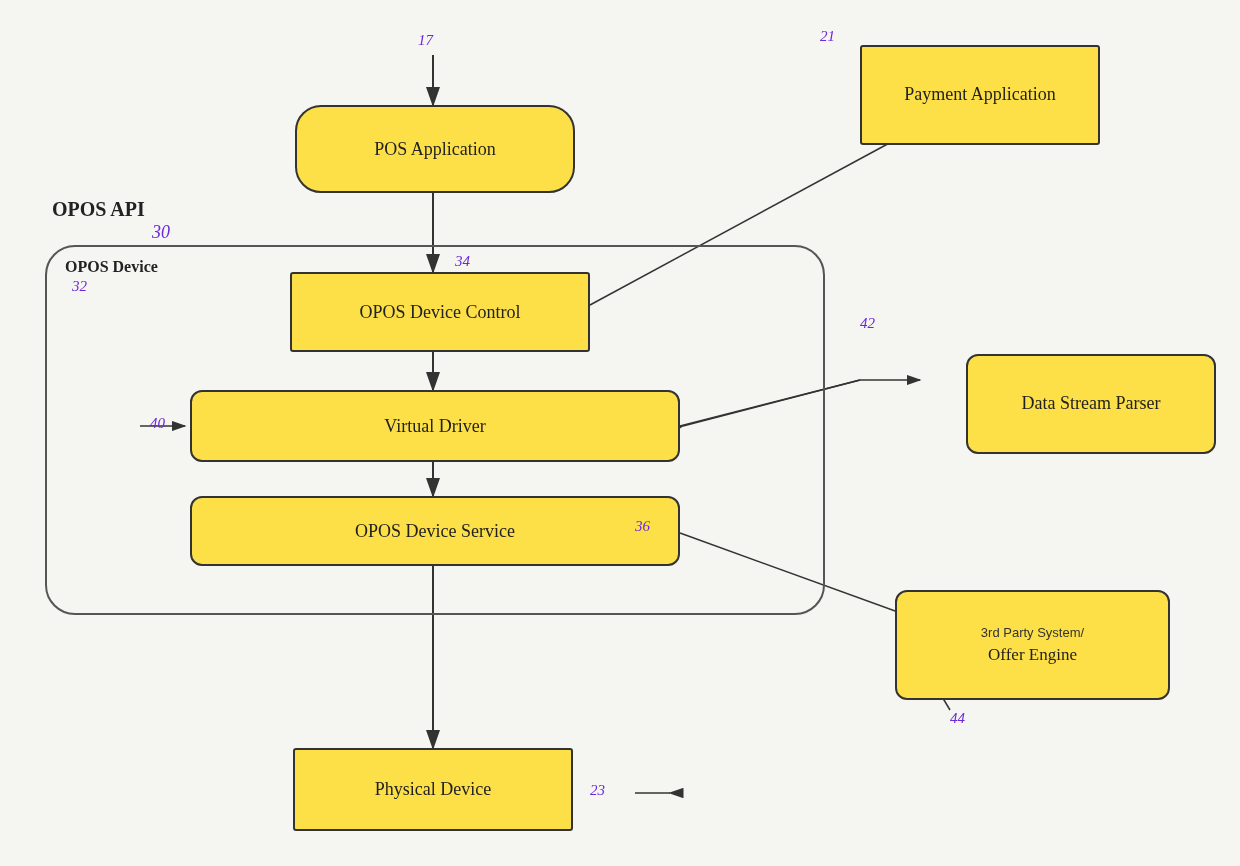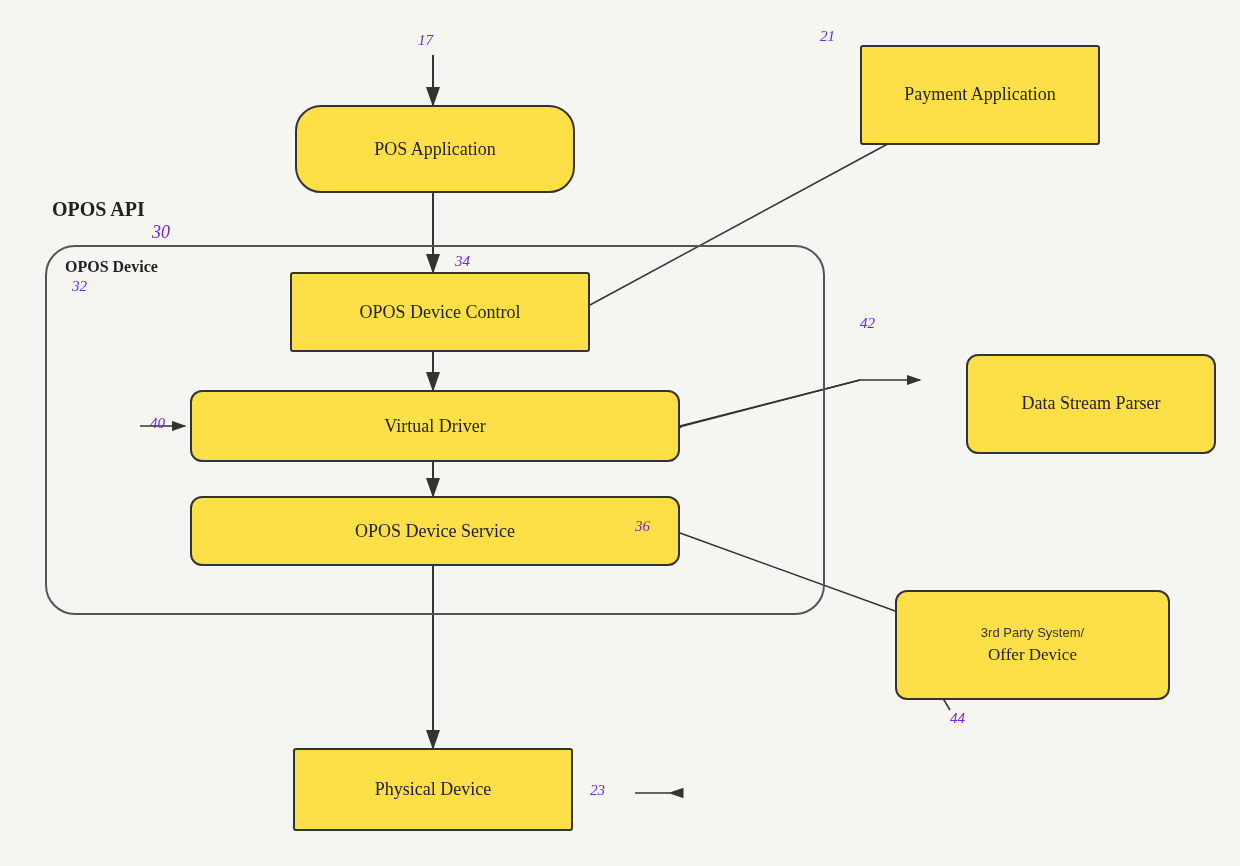--- a/index.html
+++ b/index.html
@@ -167,7 +167,7 @@
   <div class="box box-rounded" style="left: 895px; top: 590px; width: 275px; height: 110px;">
     <div style="text-align:center; line-height: 1.5;">
       <div class="handwritten" style="font-size:13px; color:#333;">3rd Party System/</div>
-      <div style="font-size:17px;">Offer Device</div>
+      <div style="font-size:17px;">Offer Engine</div>
     </div>
   </div>
 

